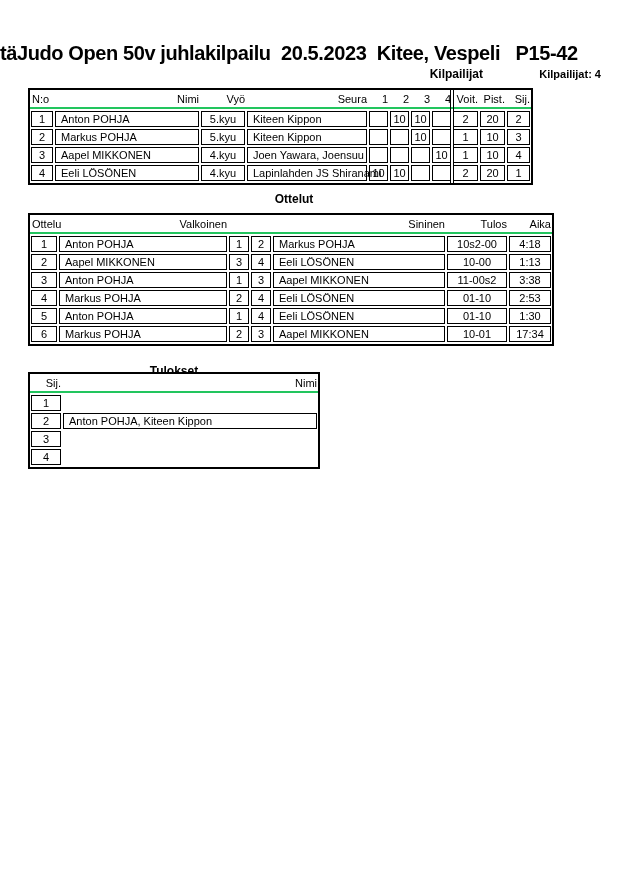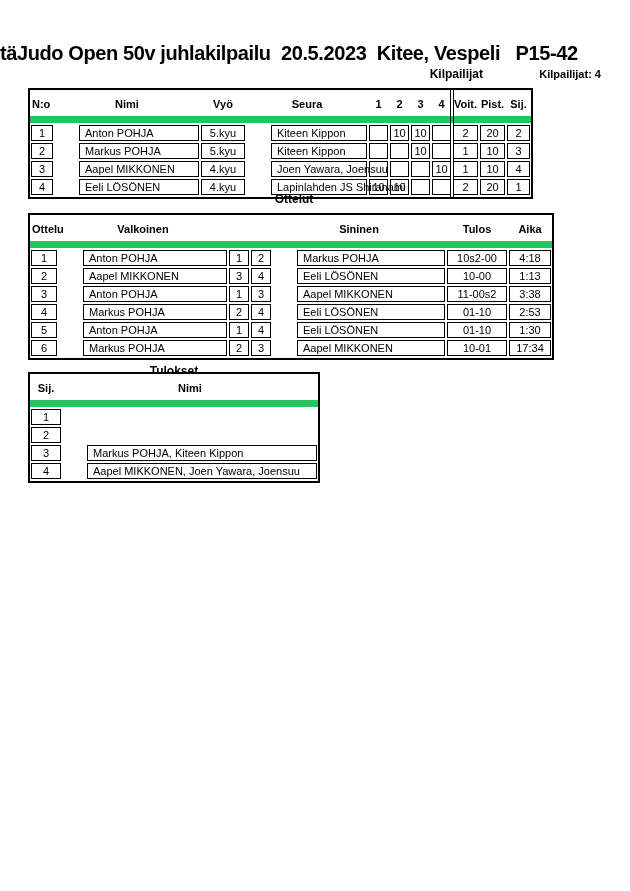--- a/index.html
+++ b/index.html
@@ -33,8 +33,8 @@
   #tbl-results     { top:372px; left:28px; }
   .thead {
     display:grid; column-gap:2px; padding:1px 1px 0 1px;
-    border-bottom:7px solid #22c55e;
-    font-weight:bold; font-size:11px; height:33px; align-items:center;
+    border-bottom:2px solid #22c55e;
+    font-weight:normal; font-size:11px; height:19px; align-items:center;
   }
   .tbody { display:grid; row-gap:2px; padding:2px 1px; }
   .row  { display:grid; column-gap:2px; }

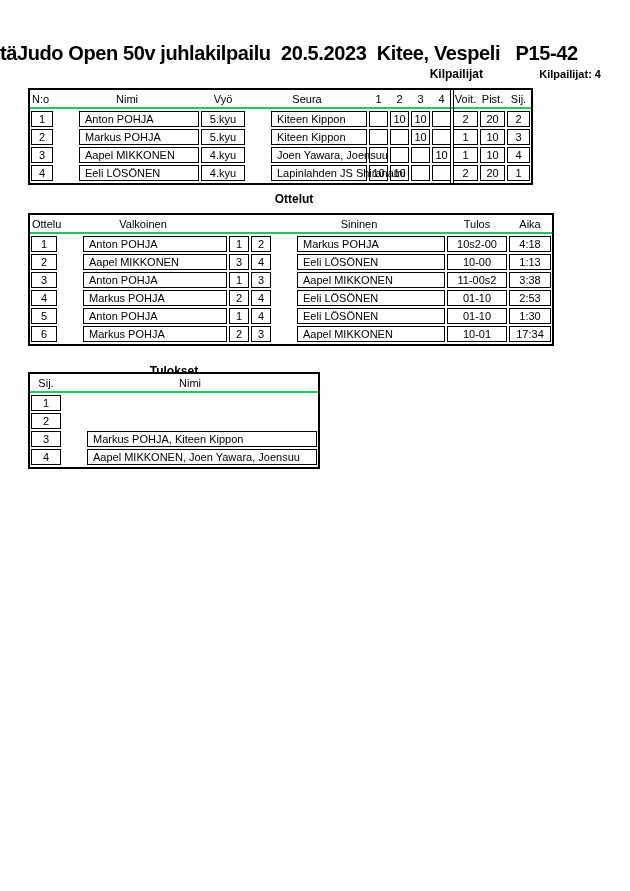--- a/index.html
+++ b/index.html
@@ -43,7 +43,7 @@
     height:16px; line-height:14px; font-size:11px;
     white-space:nowrap; overflow:visible;
   }
-  .hc { text-align:center; white-space:nowrap; }
+  .hc { text-align:right; white-space:nowrap; }
   .hl { text-align:left; white-space:nowrap; padding-left:1px; }
   .c  { text-align:center; }
   .l  { padding-left:5px;margin-left:24px; }

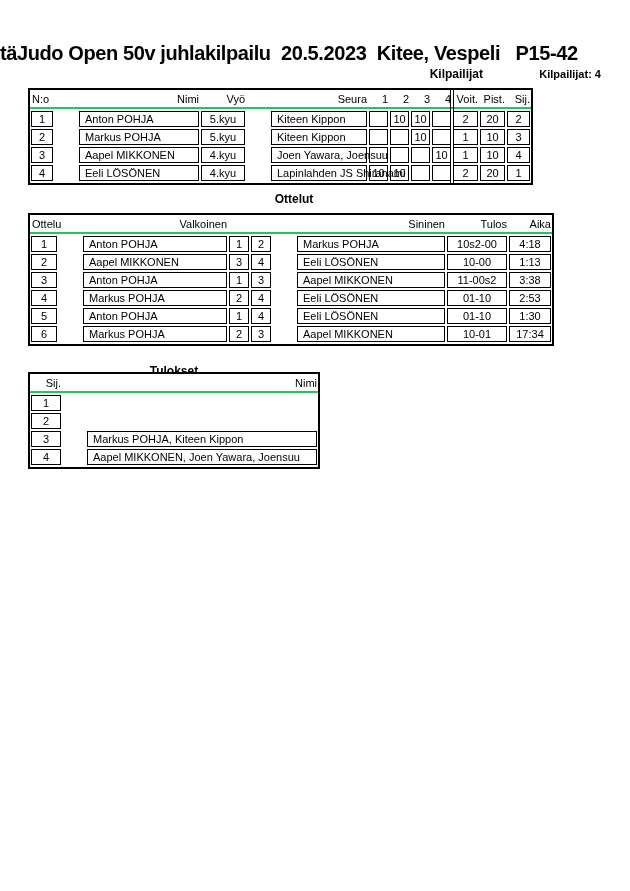--- a/index.html
+++ b/index.html
@@ -46,7 +46,7 @@
   .hc { text-align:right; white-space:nowrap; }
   .hl { text-align:left; white-space:nowrap; padding-left:1px; }
   .c  { text-align:center; }
-  .l  { padding-left:5px;margin-left:24px; }
+  .l  { padding-left:5px; }
   .g1 { grid-template-columns:22px 144px 44px 120px 19px 19px 19px 19px 25px 25px 23px; }
   .g2 { grid-template-columns:26px 168px 20px 20px 172px 60px 42px; }
   .g3 { grid-template-columns:30px 254px; }

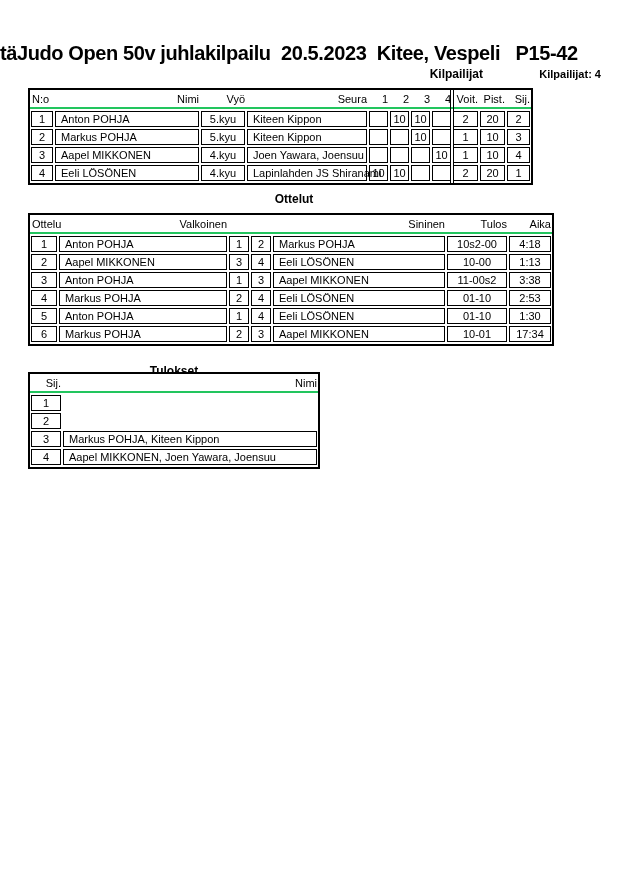--- a/index.html
+++ b/index.html
@@ -217,6 +217,7 @@
     </div>
     <div class="row g3">
       <div class="cell c">2</div>
+      <div class="cell l">Anton POHJA, Kiteen Kippon</div>
     </div>
     <div class="row g3">
       <div class="cell c">3</div>

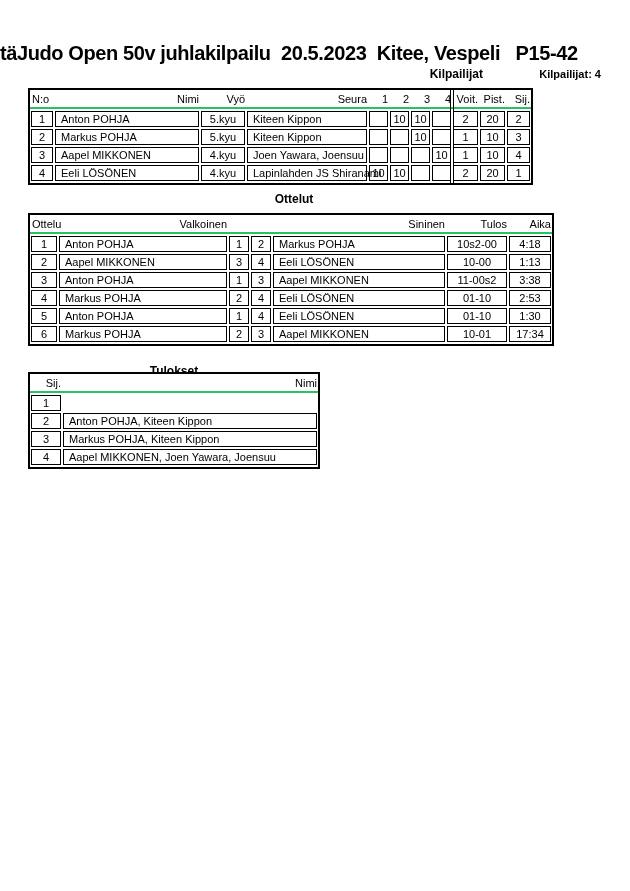--- a/index.html
+++ b/index.html
@@ -221,7 +221,6 @@
     </div>
     <div class="row g3">
       <div class="cell c">3</div>
-      <div class="cell l">Markus POHJA, Kiteen Kippon</div>
     </div>
     <div class="row g3">
       <div class="cell c">4</div>

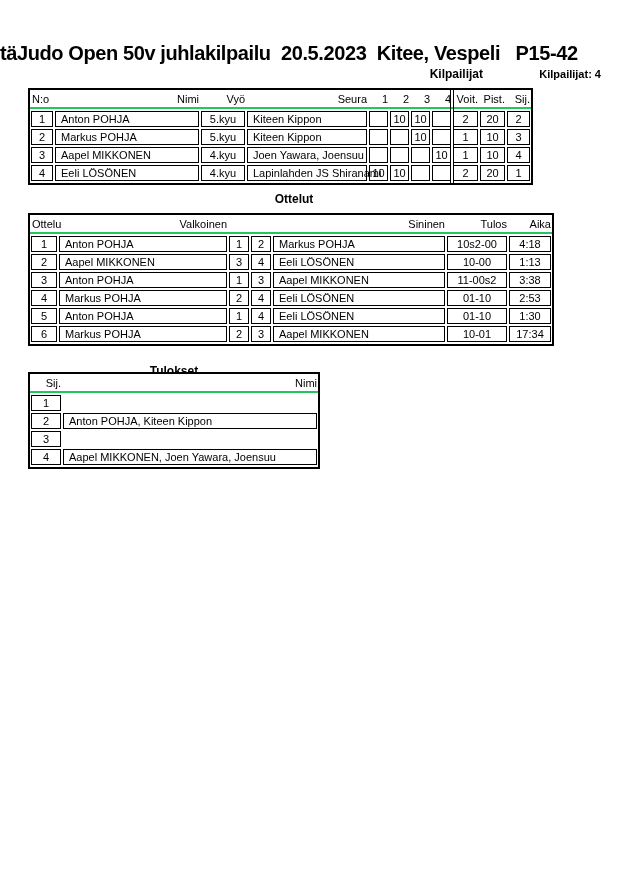--- a/index.html
+++ b/index.html
@@ -224,7 +224,6 @@
     </div>
     <div class="row g3">
       <div class="cell c">4</div>
-      <div class="cell l">Aapel MIKKONEN, Joen Yawara, Joensuu</div>
     </div>
   </div>
 </div>

